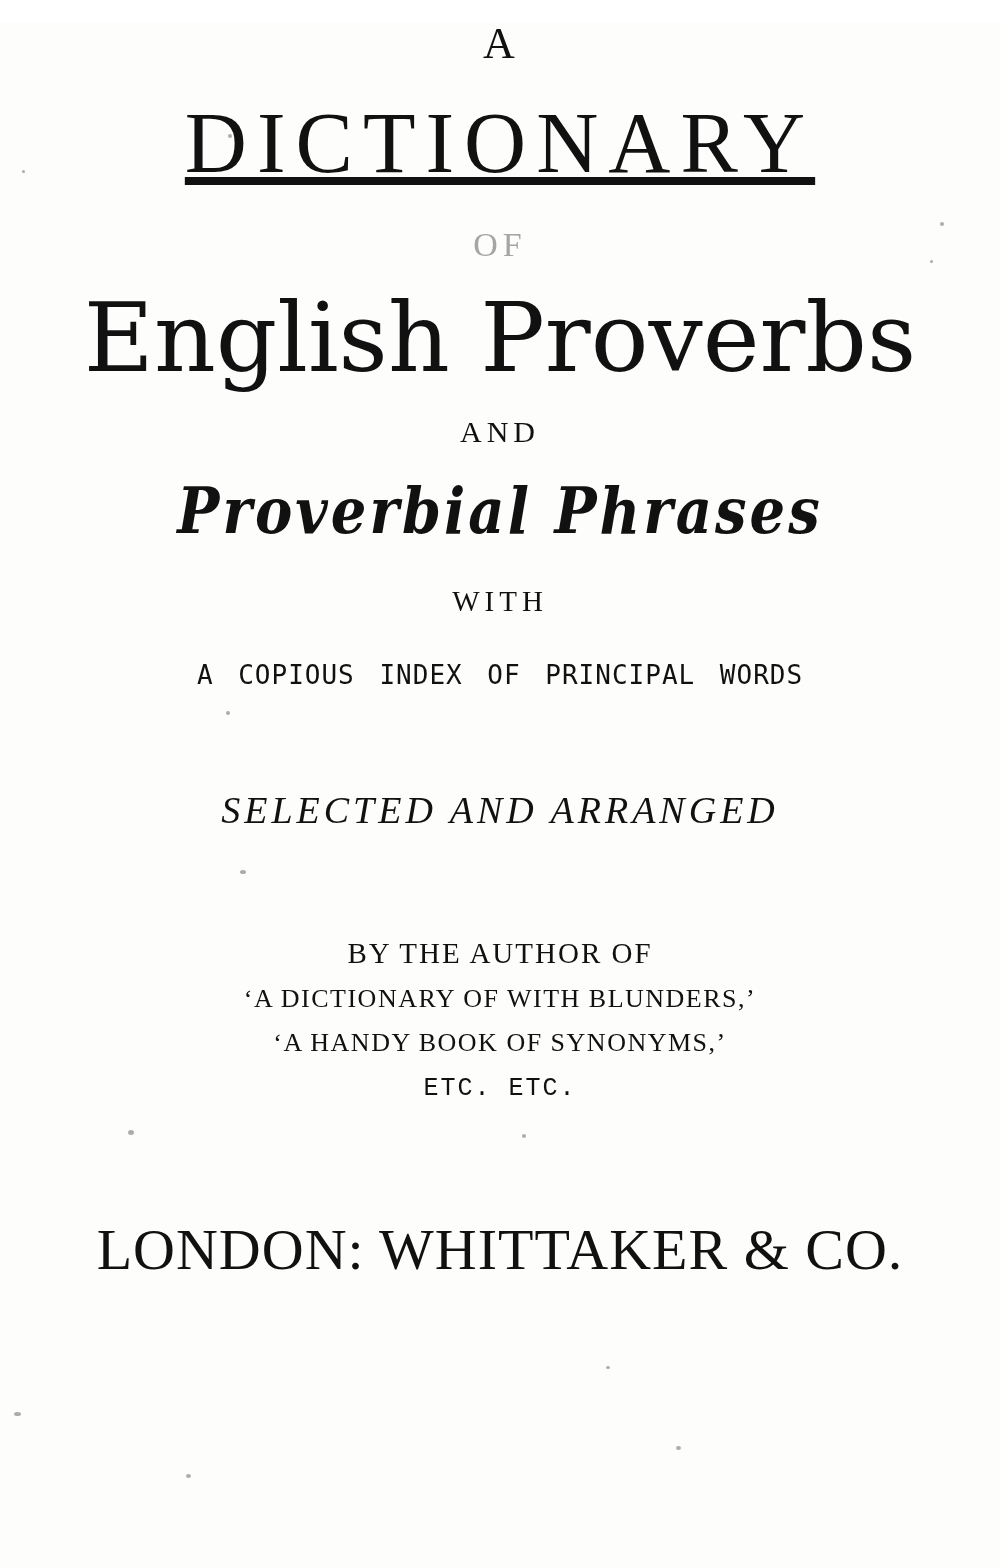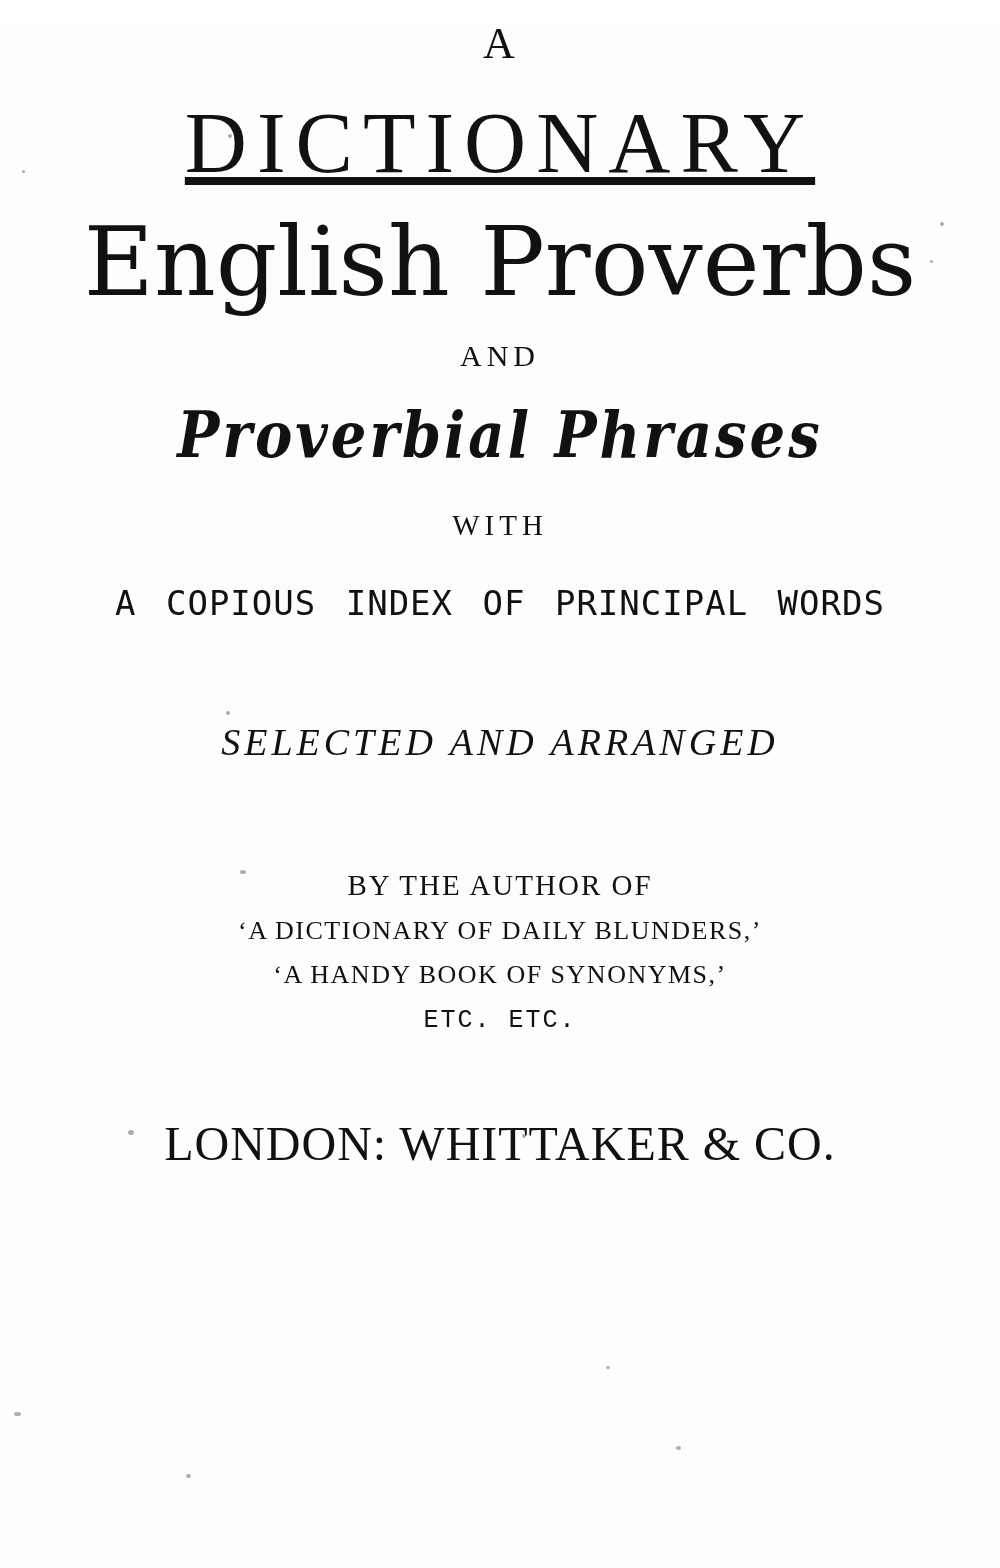--- a/index.html
+++ b/index.html
@@ -177,6 +177,7 @@
 
     <div class="line-dictionary">DICTIONARY</div>
 
+    <div class="line-of">OF</div>
 
     <div class="line-english">English Proverbs</div>
 

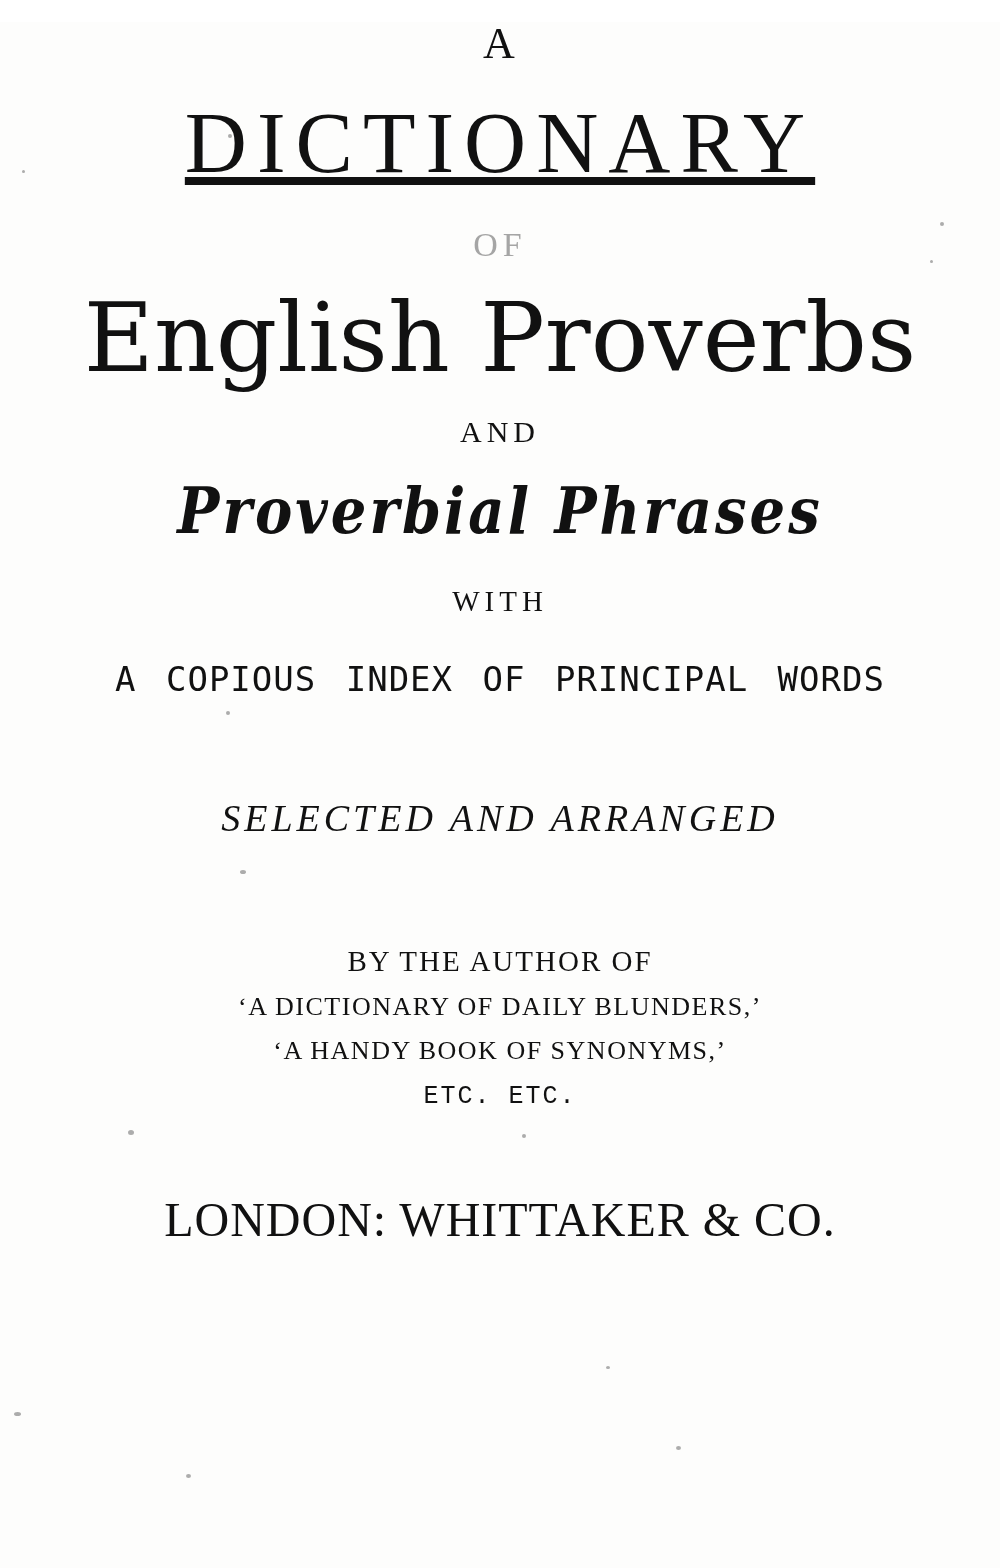--- a/index.html
+++ b/index.html
@@ -104,7 +104,7 @@
 
   .line-index {
     font-family: "DejaVu Sans Mono", monospace;
-    font-size: 34px;
+    font-size: 26px;
     letter-spacing: 1px;
     margin-top: 46px;
     line-height: 1;

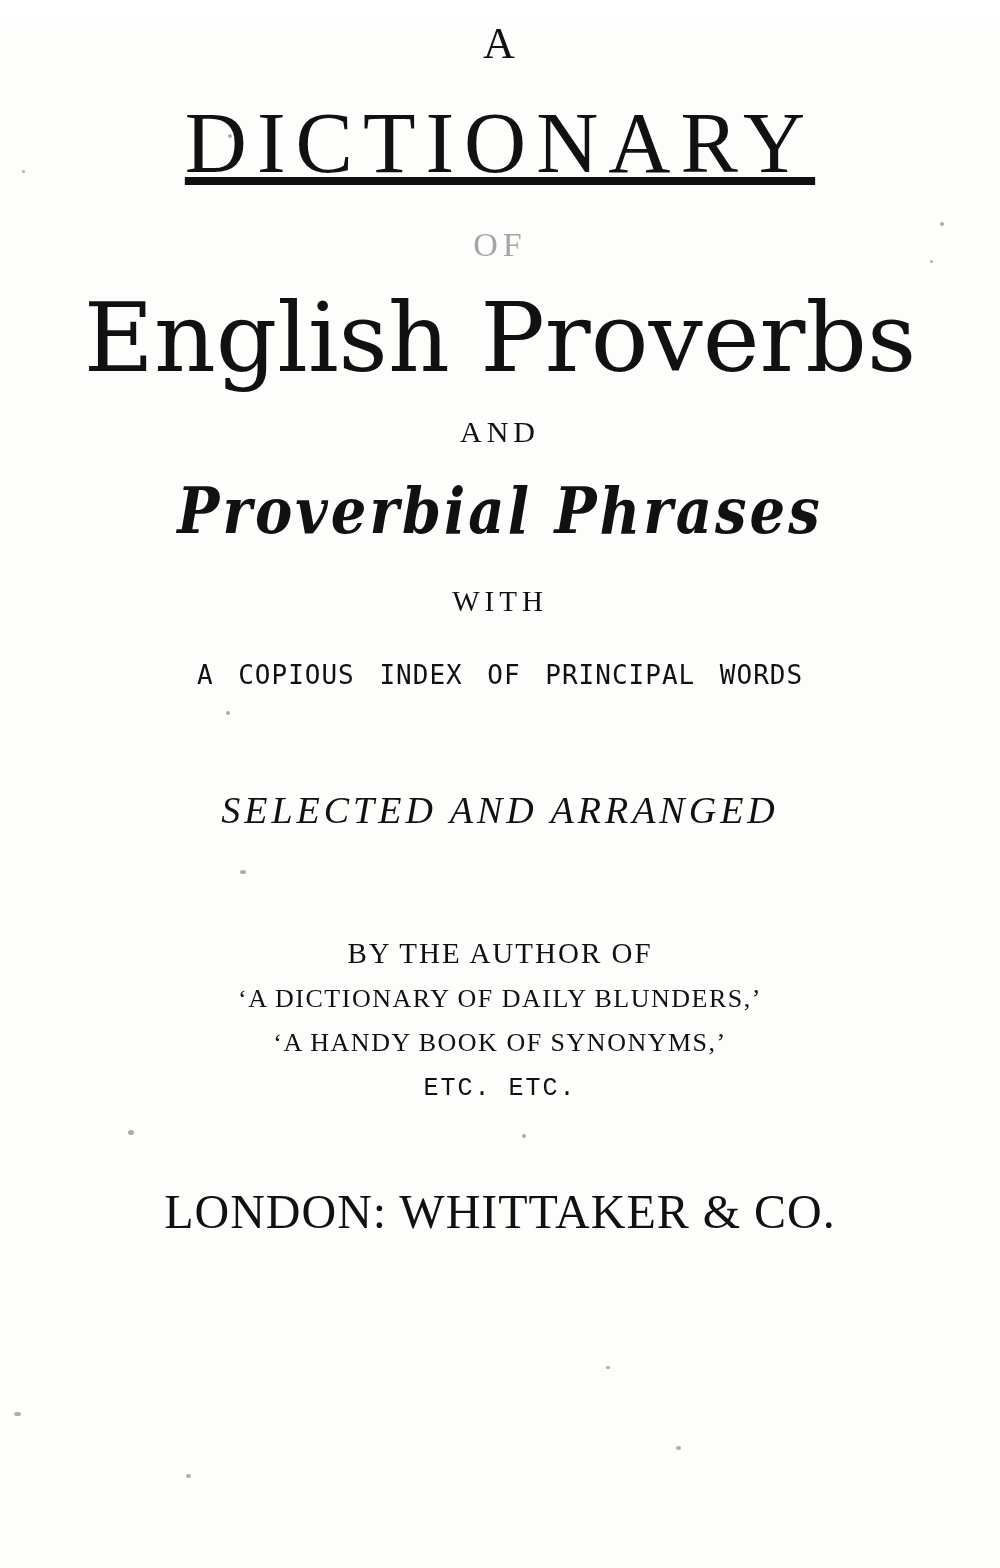--- a/index.html
+++ b/index.html
@@ -193,7 +193,7 @@
 
     <div class="byline-block">
       <div class="byline">BY THE AUTHOR OF</div>
-      <div class="byline-work">‘A DICTIONARY OF DAILY BLUNDERS,’</div>
+      <div class="byline-work">‘A DICTIONARY OF WITH BLUNDERS,’</div>
       <div class="byline-work">‘A HANDY BOOK OF SYNONYMS,’</div>
       <div class="byline-etc">ETC. ETC.</div>
     </div>

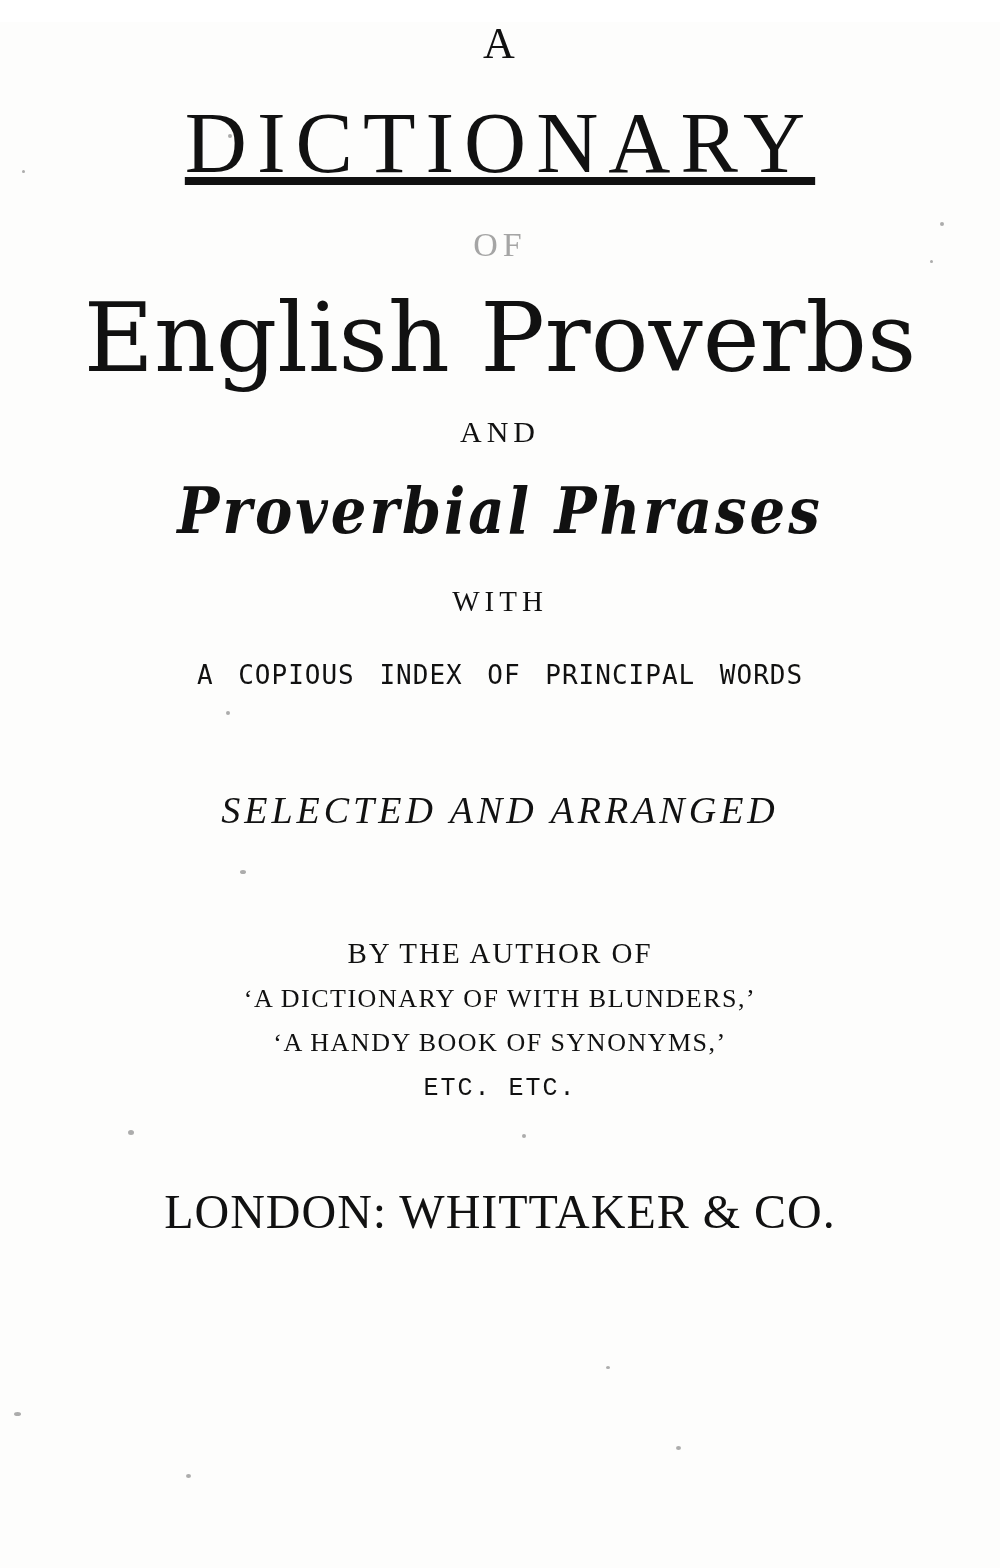--- a/index.html
+++ b/index.html
@@ -147,9 +147,9 @@
 
   .publisher {
     font-family: "Liberation Serif", serif;
-    font-size: 48px;
+    font-size: 58px;
     letter-spacing: 1px;
-    margin-top: 87px;
+    margin-top: 120px;
     line-height: 1;
   }
 </style>

